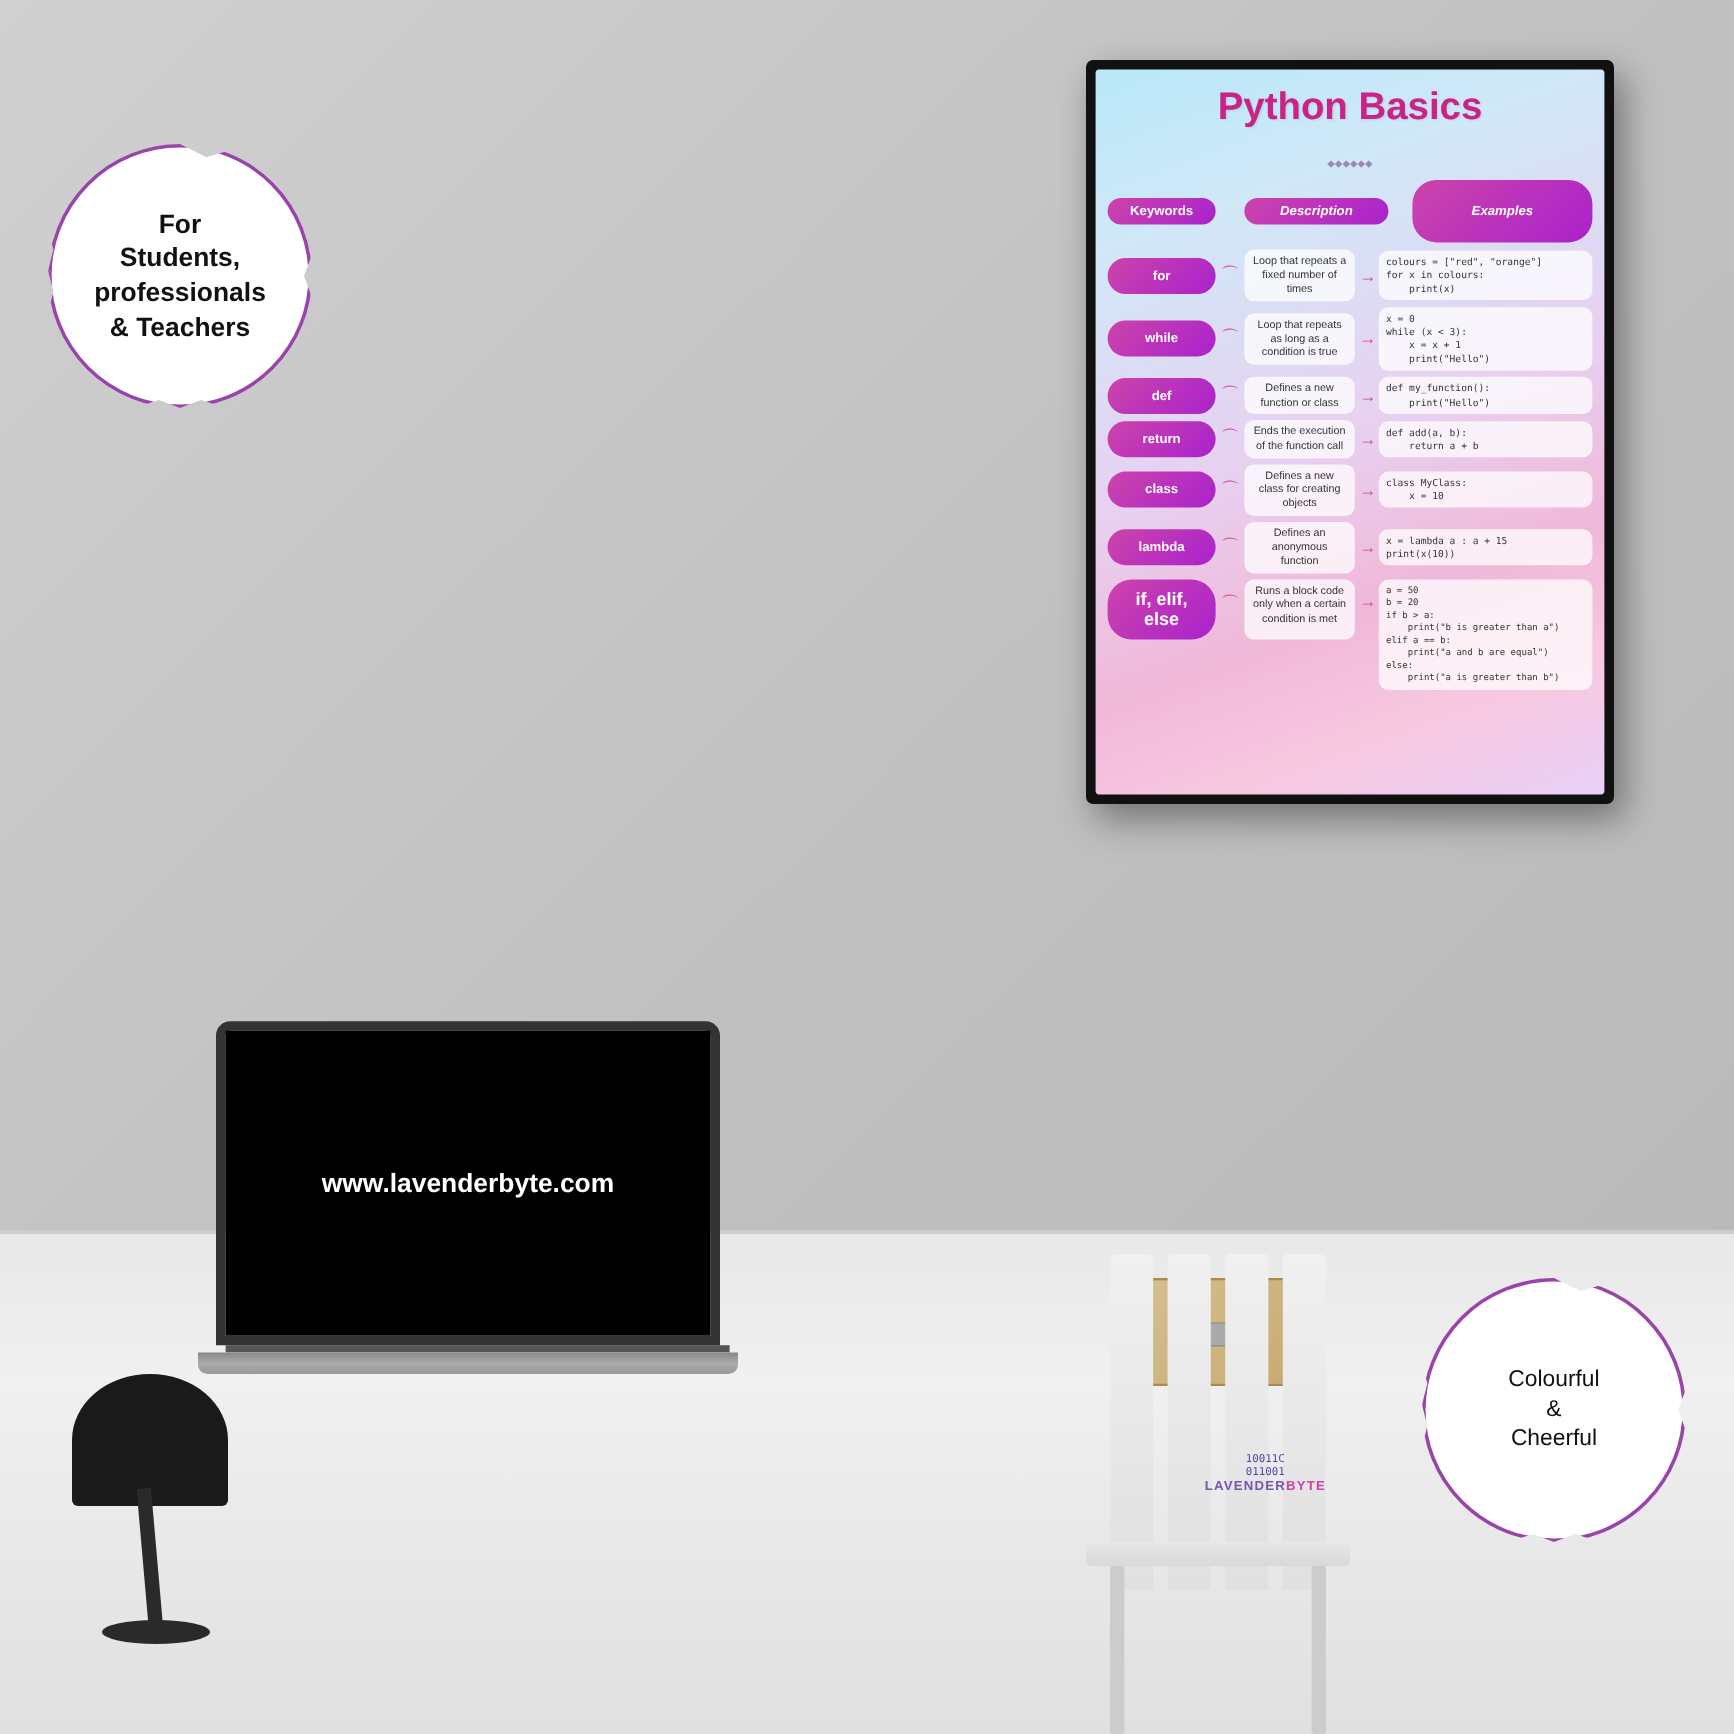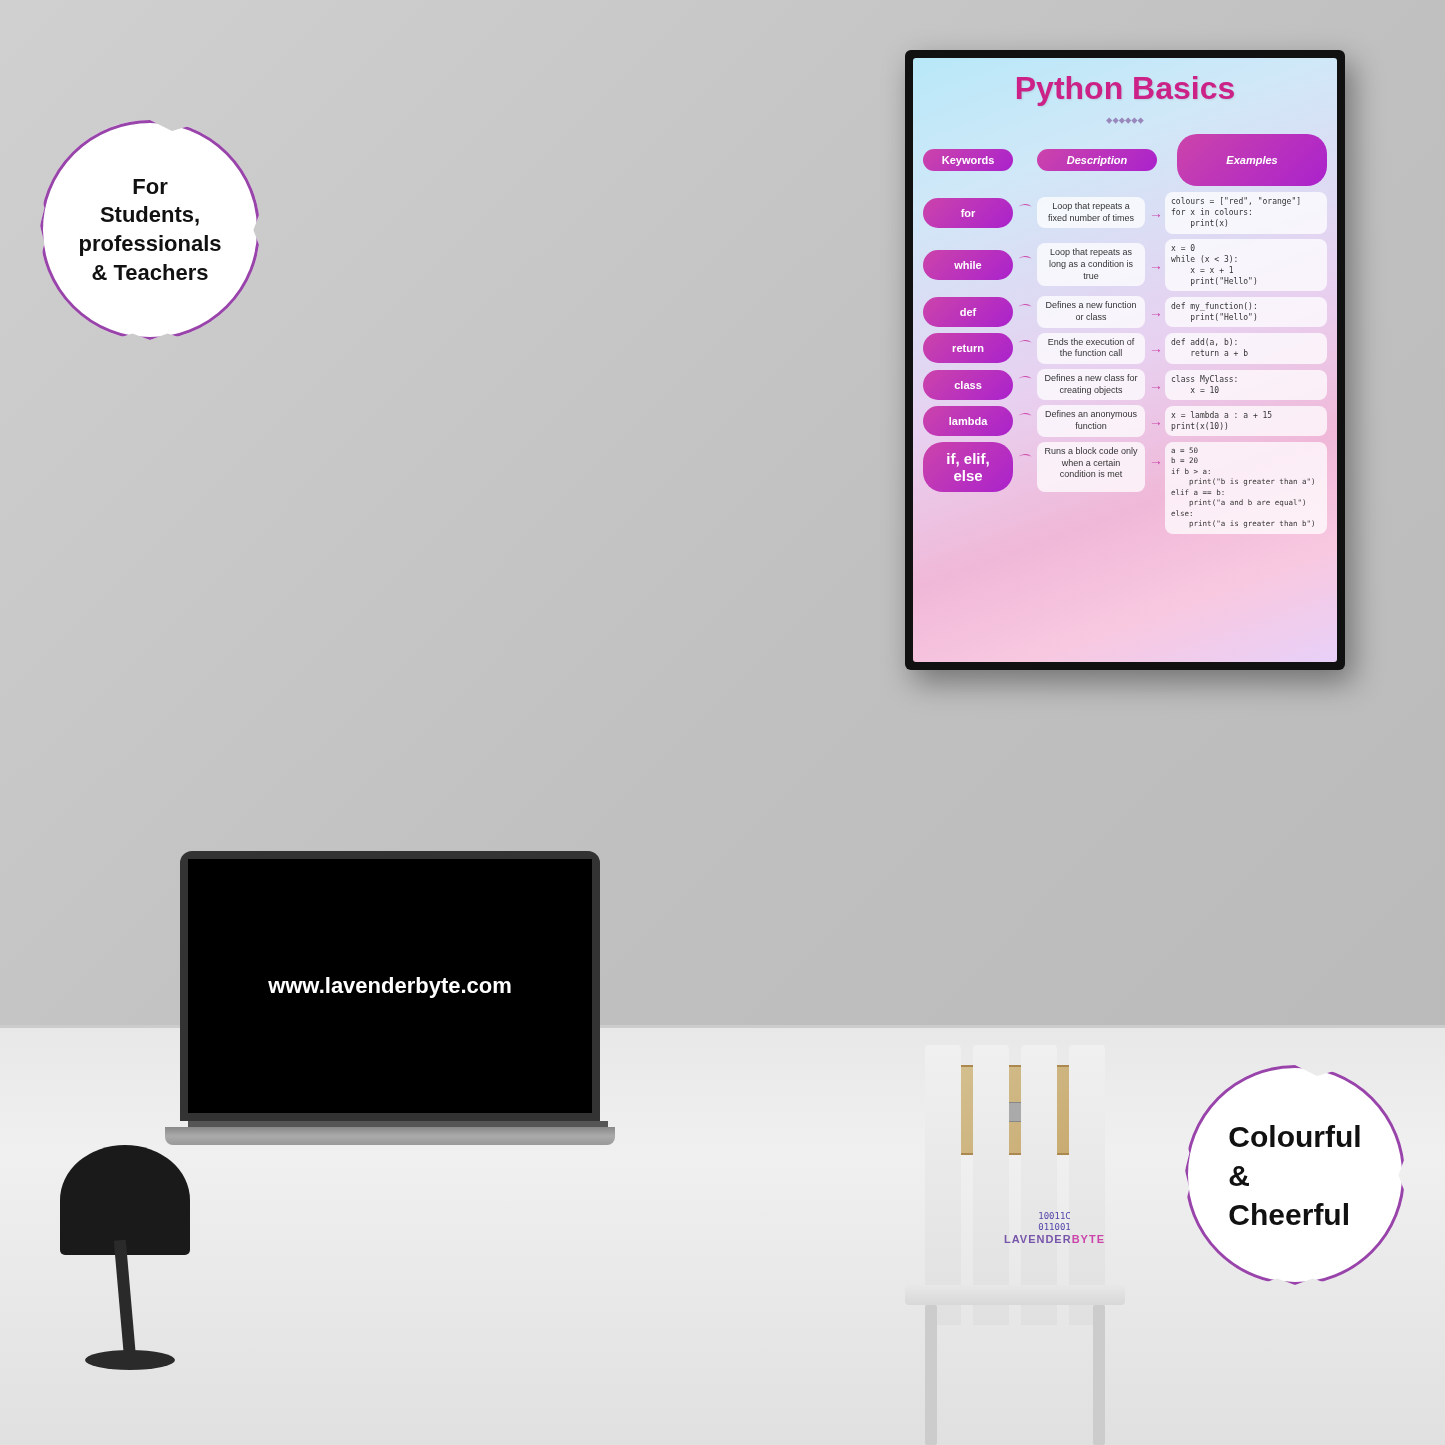--- a/index.html
+++ b/index.html
@@ -135,7 +135,7 @@
       font-weight: 900;
       color: #cc2288;
       font-family: Arial Black, Arial, sans-serif;
-      margin-bottom: 8px;
+      margin-bottom: 24px;
       text-shadow: 1px 1px 2px rgba(0,0,0,0.1);
     }
 

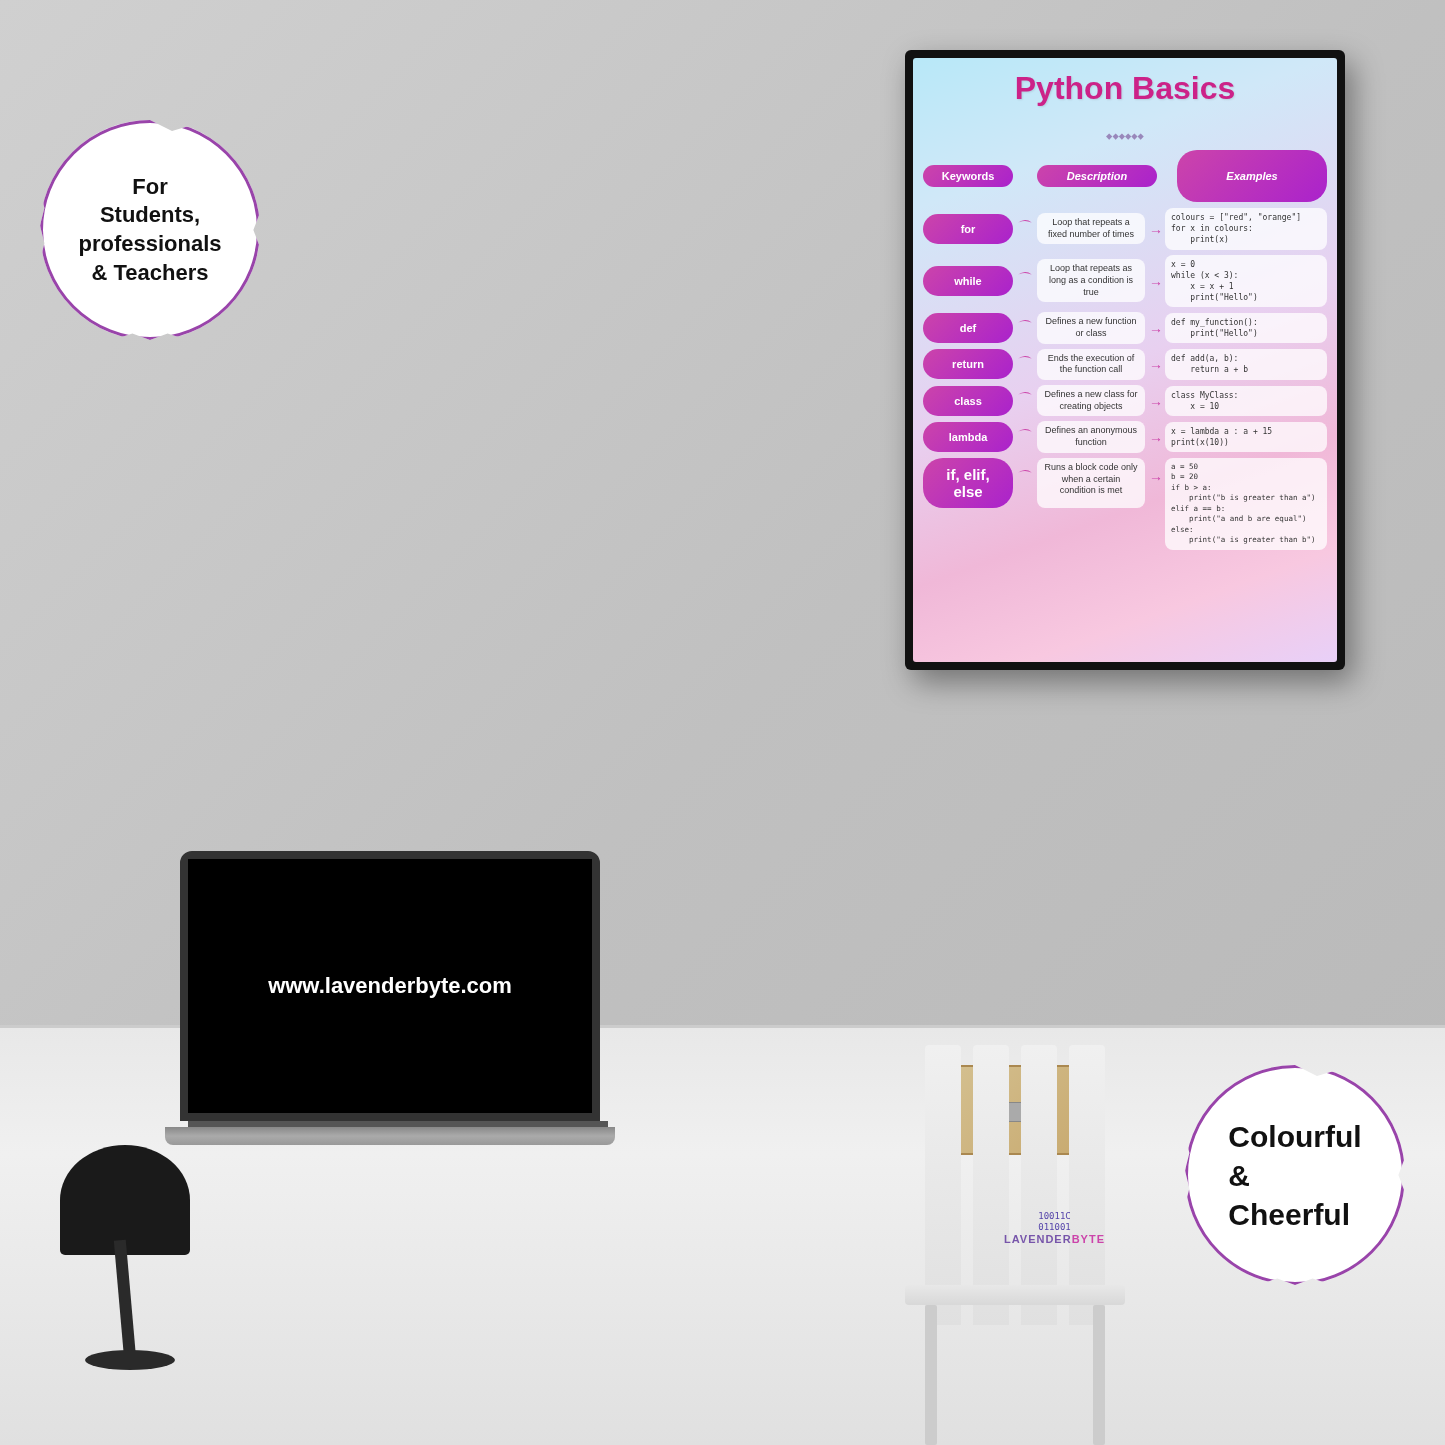--- a/index.html
+++ b/index.html
@@ -219,7 +219,7 @@
       padding: 4px 6px;
       font-size: 9px;
       color: #333;
-      width: 108px;
+      width: 92px;
       text-align: center;
       line-height: 1.3;
     }

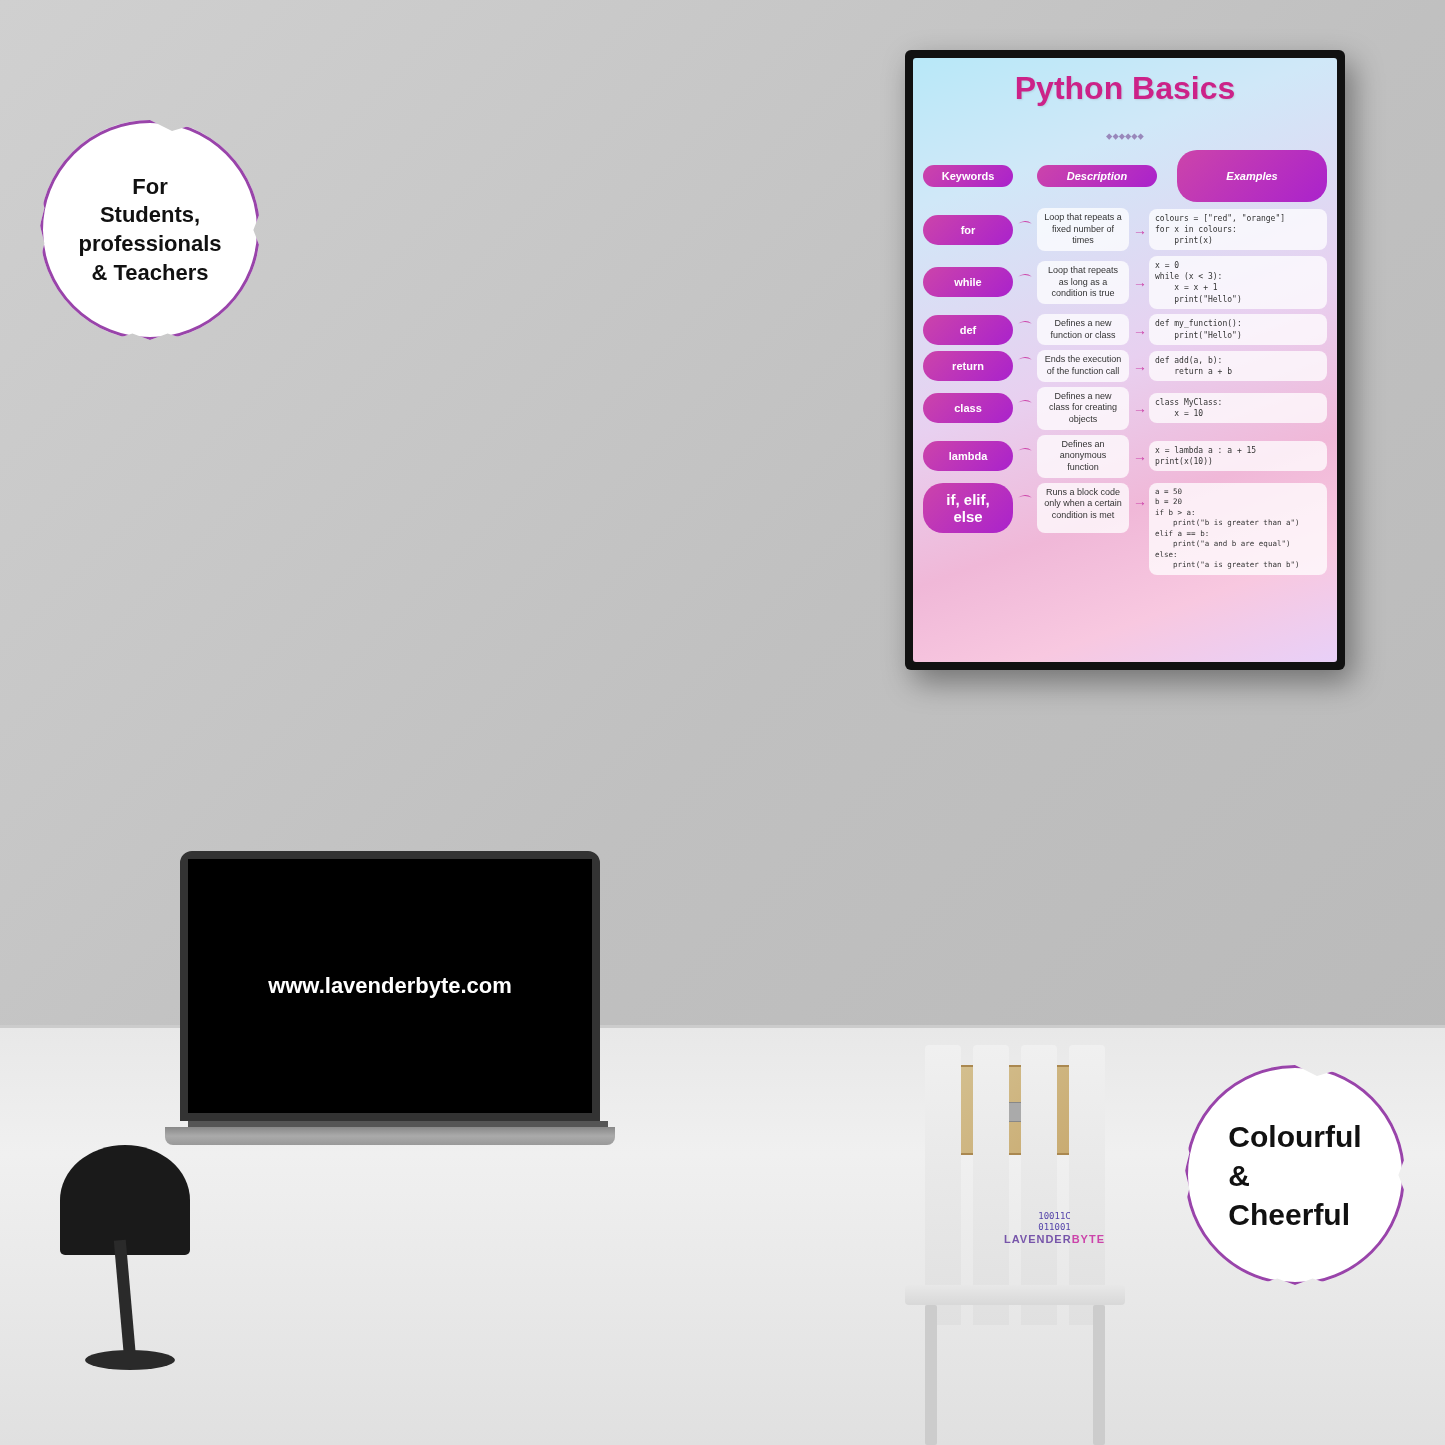--- a/index.html
+++ b/index.html
@@ -309,9 +309,9 @@
     .badge-text-right {
       position: relative;
       z-index: 2;
-      text-align: left;
-      font-size: 30px;
-      font-weight: 700;
+      text-align: center;
+      font-size: 19px;
+      font-weight: 400;
       color: #111;
       line-height: 1.3;
     }

